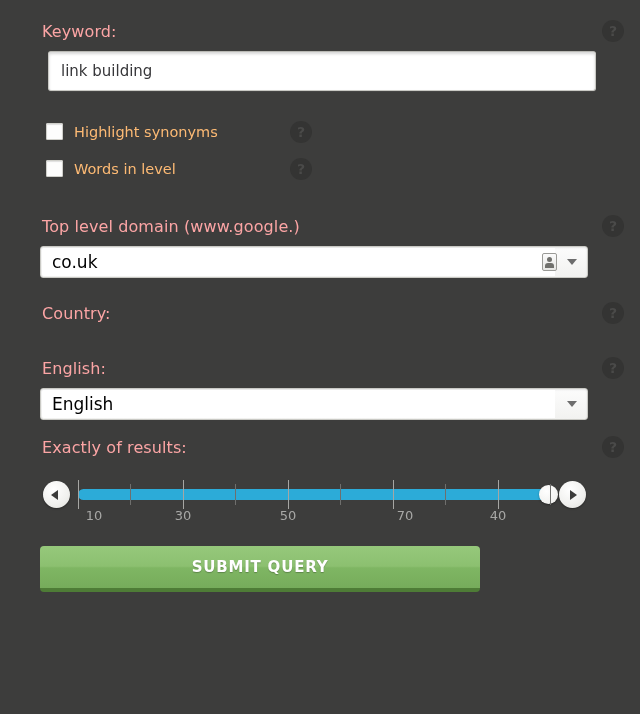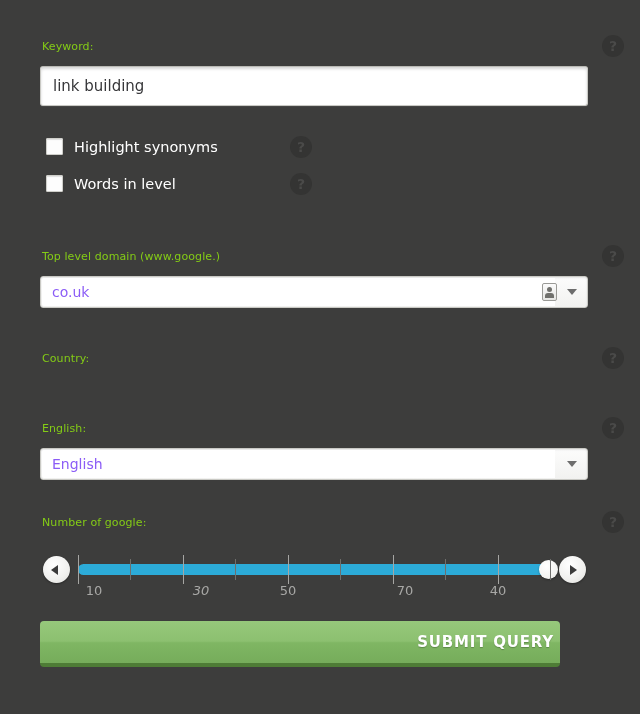--- a/index.html
+++ b/index.html
@@ -24,11 +24,11 @@
   }
   
   .field-label {
-    color: #84cc16;
-    font-size: 11px;
+    color: #fca5a5;
+    font-size: 16px;
     letter-spacing: .1px;
     line-height: 20px;
-    margin: 15px 0 9px 2px;
+    margin: 0 0 9px 2px;
   }
   .row-head {
     position: relative;

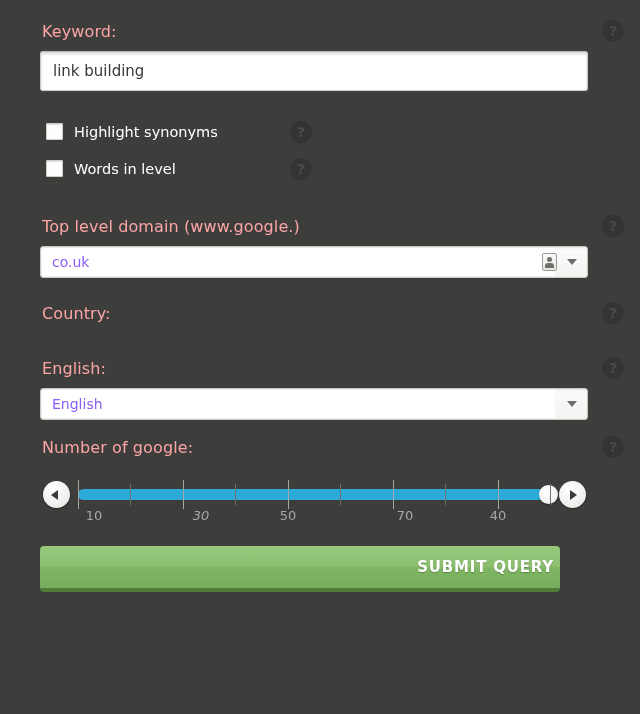--- a/index.html
+++ b/index.html
@@ -64,6 +64,7 @@
     color: #37373a;
     padding: 0 12px;
     outline: none;
+    margin-left: 8px;
   }
   
   .checks {

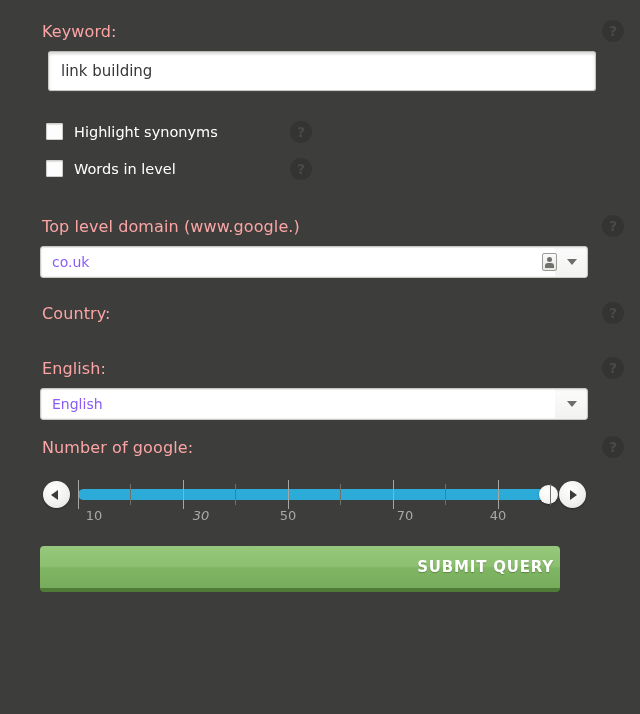--- a/index.html
+++ b/index.html
@@ -104,7 +104,7 @@
     color: #2b2b2b;
   }
   .chk-label {
-    color: #ffffff;
+    color: #fdba74;
     font-size: 14.5px;
     margin-left: 11px;
     cursor: pointer;

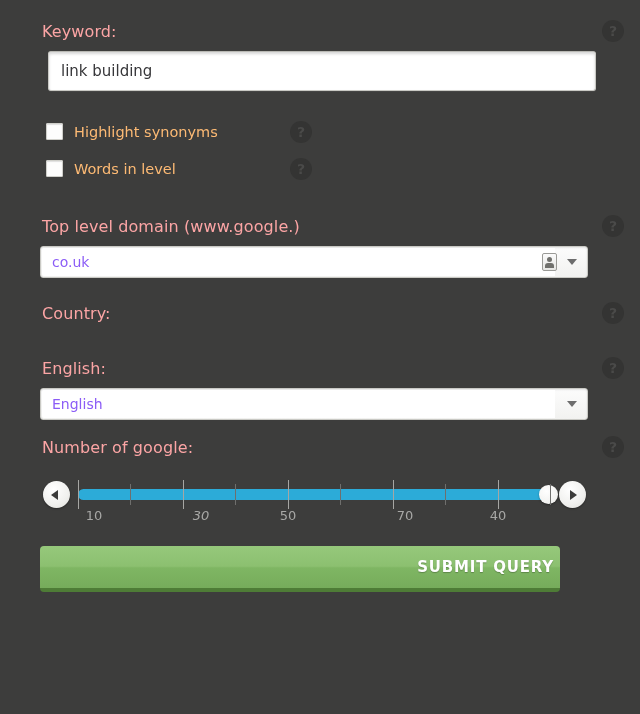--- a/index.html
+++ b/index.html
@@ -138,8 +138,8 @@
     display: flex;
     align-items: center;
     padding-left: 10px;
-    font-size: 14px;
-    color: #8b5cf6;
+    font-size: 17px;
+    color: #000000;
     white-space: nowrap;
     overflow: hidden;
   }

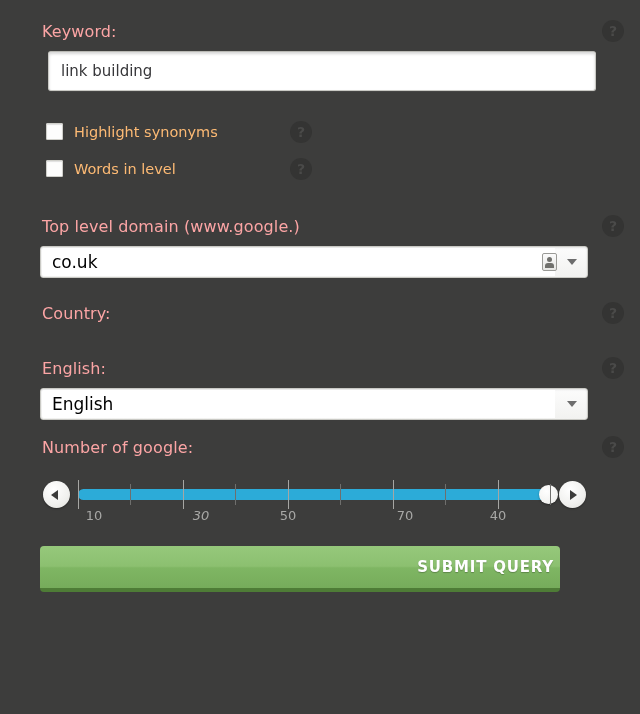--- a/index.html
+++ b/index.html
@@ -347,7 +347,7 @@
 
   
   <div class="row-head">
-    <div class="field-label">Number of google:</div>
+    <div class="field-label">Exactly of results:</div>
     <div class="help">?</div>
   </div>
 

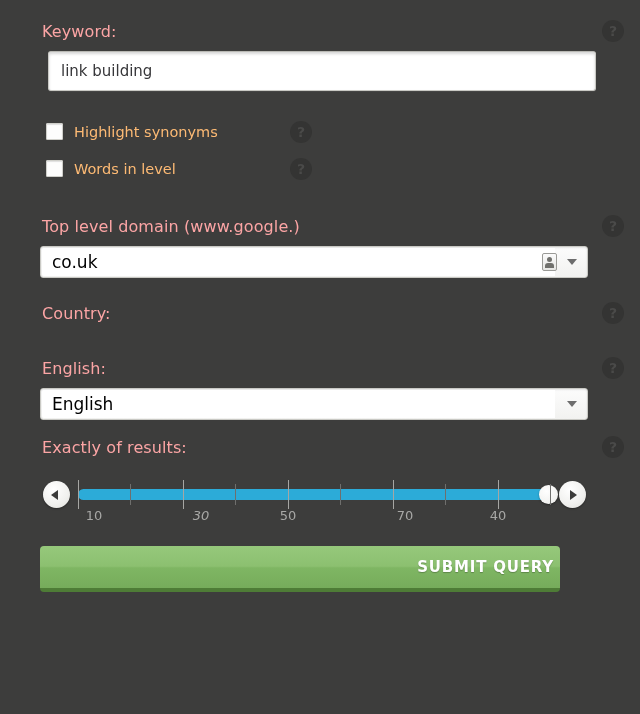--- a/index.html
+++ b/index.html
@@ -362,7 +362,7 @@
           <div class="tick-label" style="left: 16px;">10</div>
           <div class="tick minor" style="left: 52px;"></div>
           <div class="tick major" style="left: 105px;"></div>
-          <div class="tick-label" style="left: 123px; font-style: italic;">30</div>
+          <div class="tick-label" style="left: 105px;">30</div>
           <div class="tick minor" style="left: 157px;"></div>
           <div class="tick major" style="left: 210px;"></div>
           <div class="tick-label" style="left: 210px;">50</div>

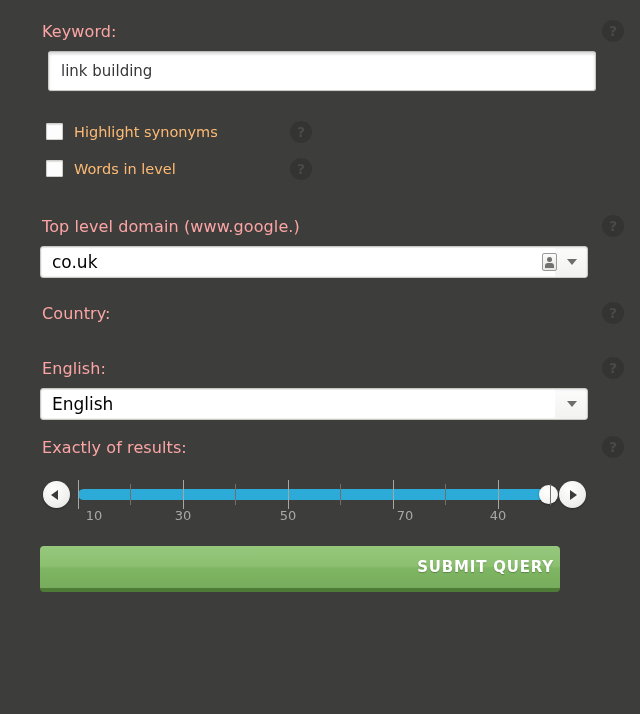--- a/index.html
+++ b/index.html
@@ -262,7 +262,7 @@
   .submit {
     display: block;
     box-sizing: border-box;
-    width: 520px;
+    width: 440px;
     height: 46px;
     margin-top: 10px;
     border: none;
@@ -276,7 +276,6 @@
     letter-spacing: .8px;
     text-shadow: 0 1px 1px rgba(0,0,0,.25);
     cursor: pointer;
-    text-align: right;
   }
   .gap-lg { height: 26px; }
   .gap-md { height: 18px; }

